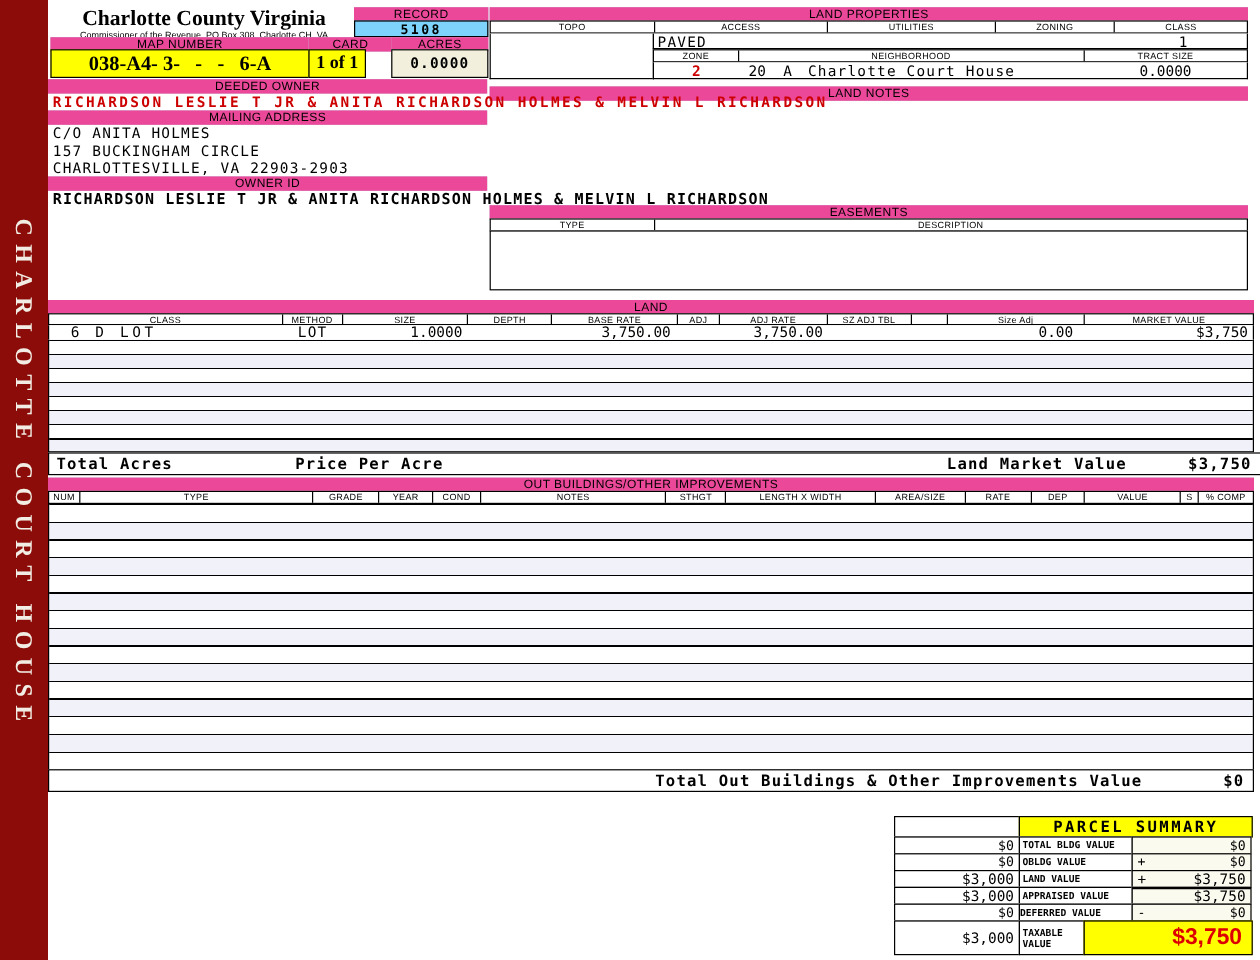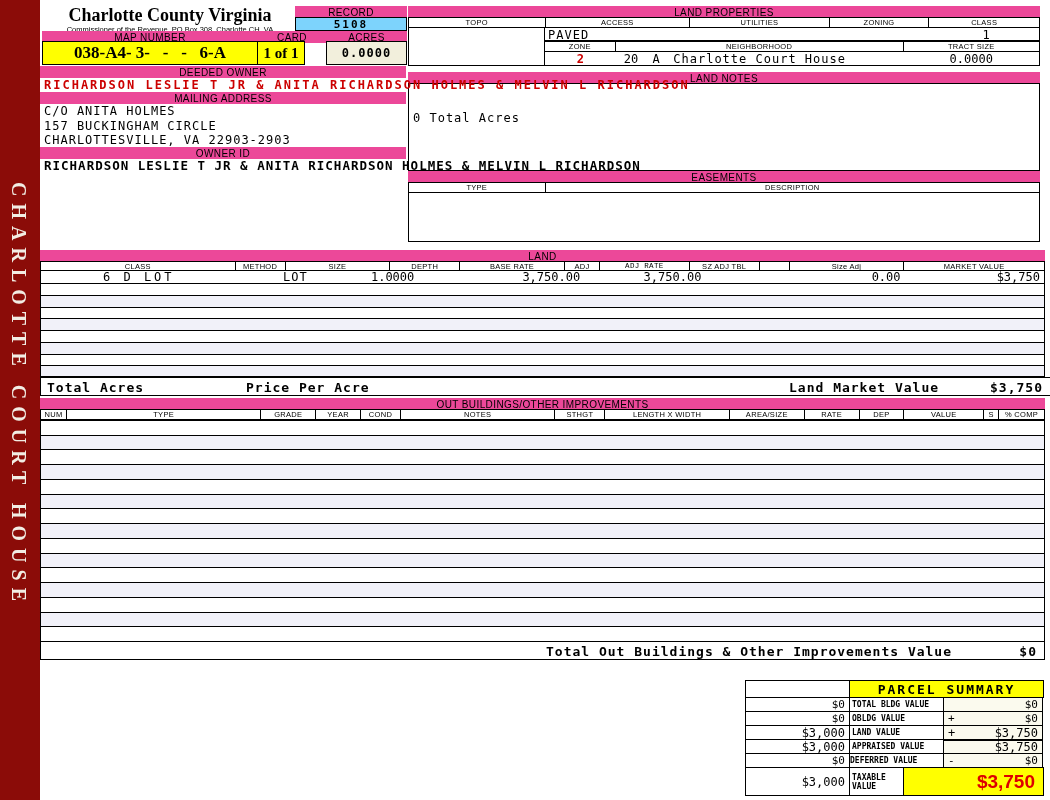--- a/index.html
+++ b/index.html
@@ -98,9 +98,6 @@
   </div>
 
   <div class="abs bar" style="left:408px;top:72px;width:632px;height:11px;">LAND NOTES</div>
-  <div class="abs" style="left:408px;top:83px;width:632px;height:88px;border:1px solid #000;background:#fff;">
-    <span class="mono" style="position:absolute;left:4px;top:27px;font-size:12px;letter-spacing:1px;">0 Total Acres</span>
-  </div>
 
   <div class="abs bar" style="left:408px;top:171px;width:632px;height:11px;">EASEMENTS</div>
   <div class="abs hdrrow" style="left:408px;top:182px;width:632px;height:11px;">

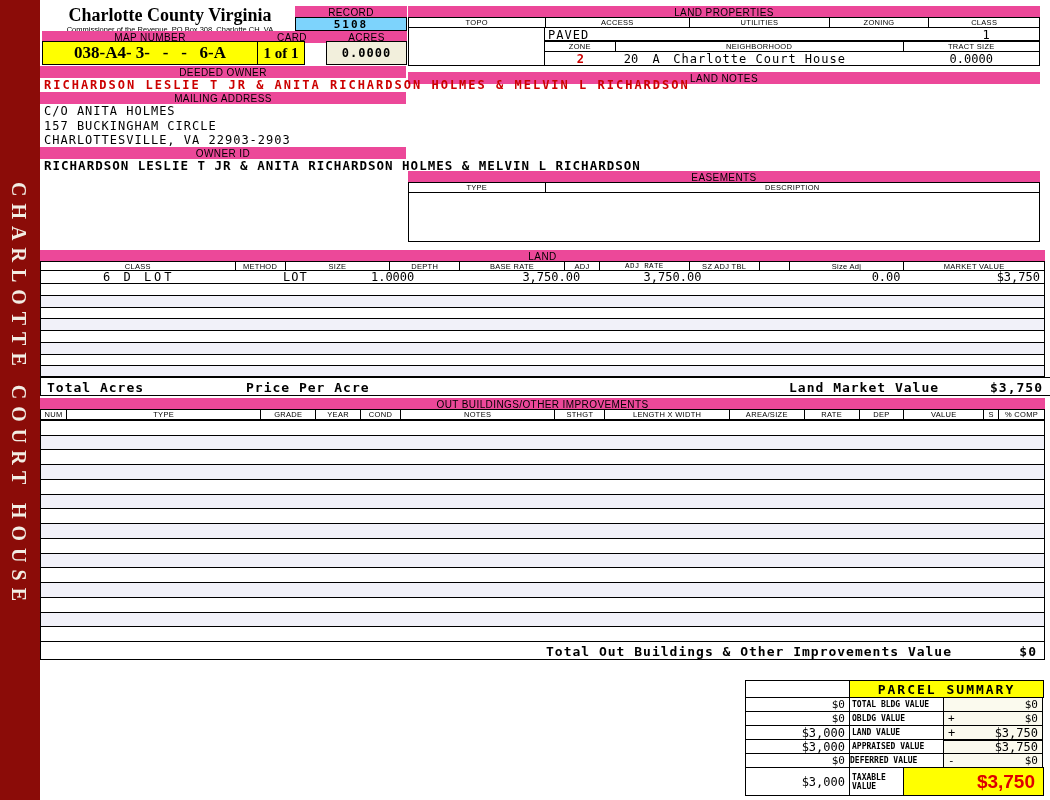--- a/index.html
+++ b/index.html
@@ -114,7 +114,7 @@
     <div style="width:70px;">DEPTH</div>
     <div style="width:105px;">BASE RATE</div>
     <div style="width:35px;">ADJ</div>
-    <div style="width:90px;font-family:Liberation Mono, monospace;">ADJ RATE</div>
+    <div style="width:90px;">ADJ RATE</div>
     <div style="width:70px;">SZ ADJ TBL</div>
     <div style="width:30px;"></div>
     <div style="width:115px;">Size Adj</div>

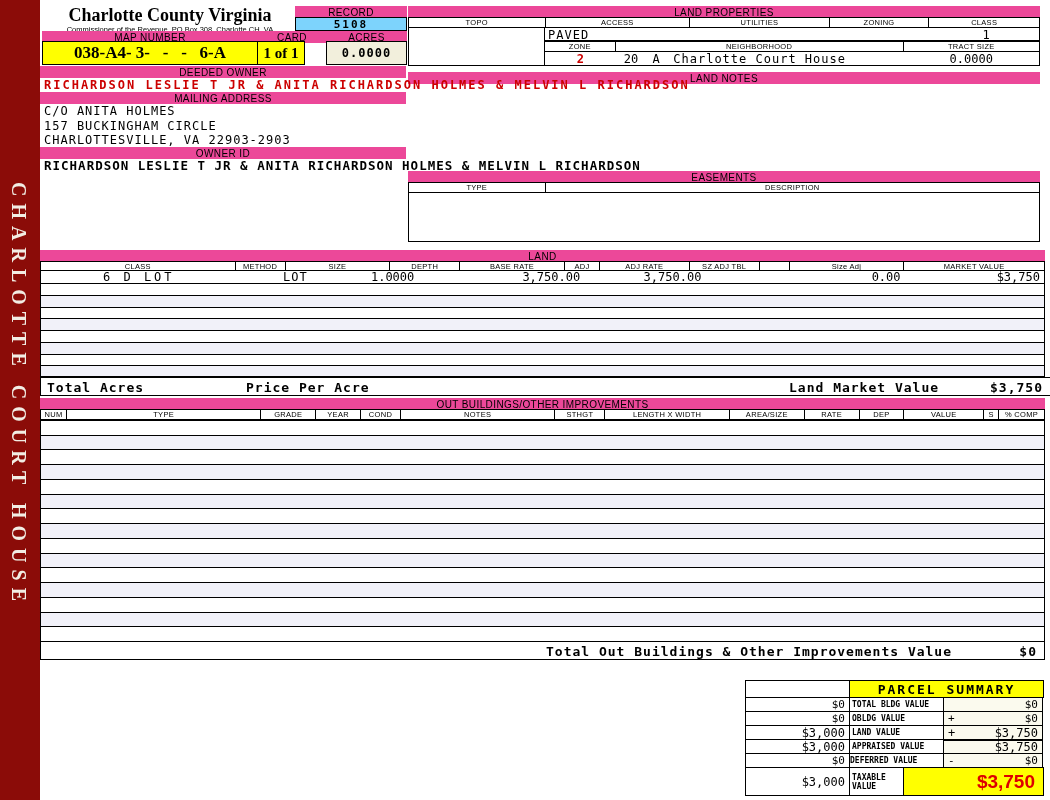--- a/index.html
+++ b/index.html
@@ -120,7 +120,7 @@
     <div style="width:115px;">Size Adj</div>
     <div style="width:140px;">MARKET VALUE</div>
   </div>
-  <div class="abs flexrow mono" style="left:40px;top:271px;width:1005px;height:12px;border-left:1px solid #000;border-right:1px solid #000;background:#fff;font-size:12px;padding-left:44px;">
+  <div class="abs flexrow mono" style="left:40px;top:271px;width:1005px;height:12px;border-left:1px solid #000;border-right:1px solid #000;background:#fff;font-size:12px;">
     <div class="dcell" style="width:195px;padding-left:18px;letter-spacing:3px;">6 D LOT</div>
     <div class="dcell" style="width:50px;justify-content:center;letter-spacing:1px;">LOT</div>
     <div class="dcell" style="width:105px;justify-content:flex-end;padding-right:5px;">1.0000</div>

